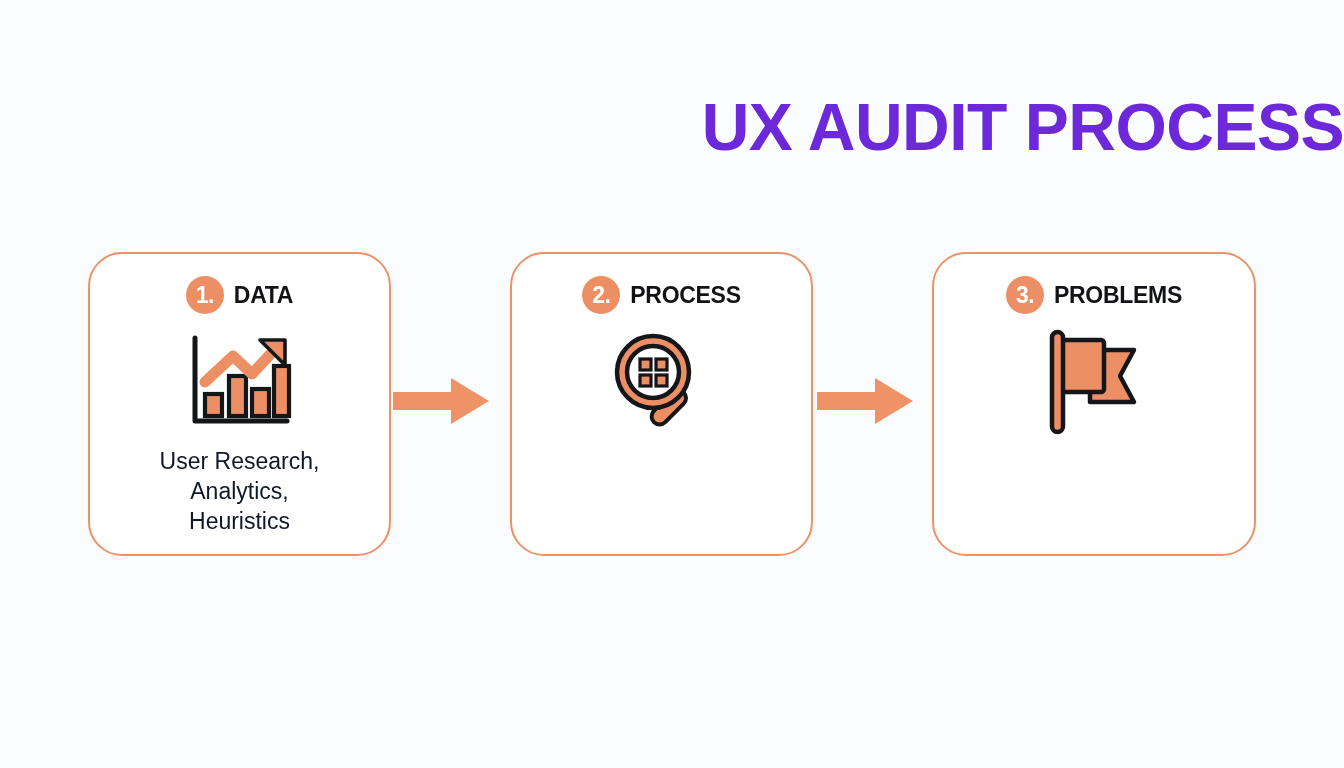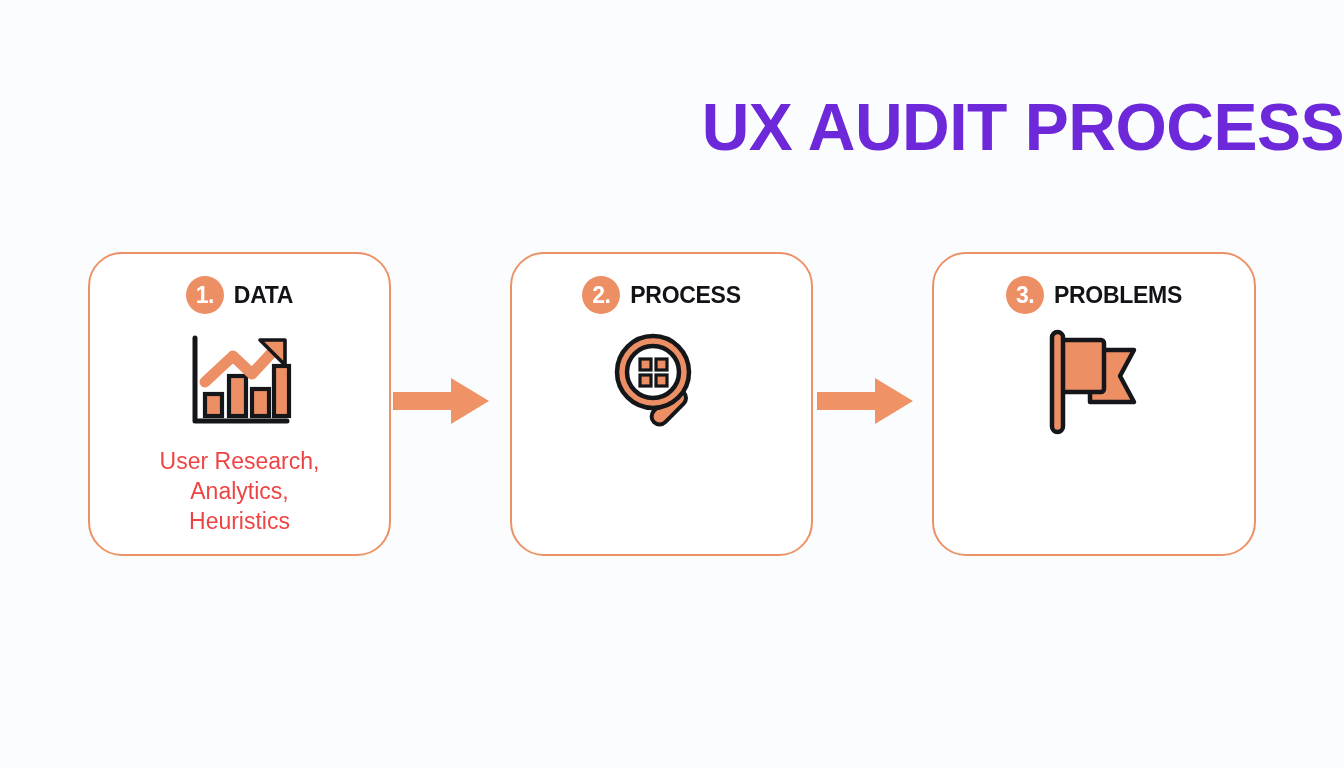--- a/index.html
+++ b/index.html
@@ -108,7 +108,7 @@
     text-align: center;
     font-size: 23px;
     line-height: 30px;
-    color: #ef4444;
+    color: #0f172a;
     font-weight: 400;
     padding: 0 10px;
     white-space: pre-line;

